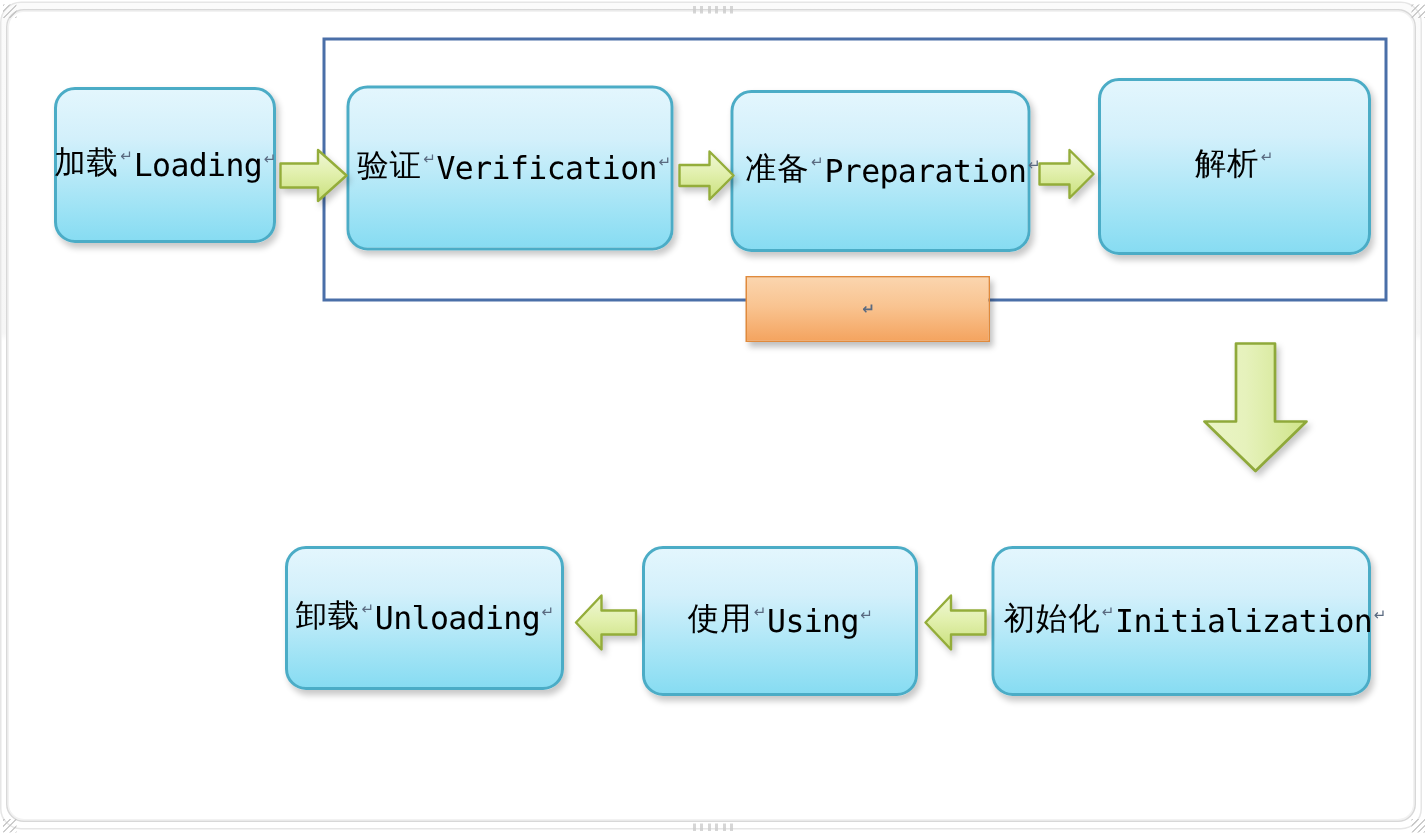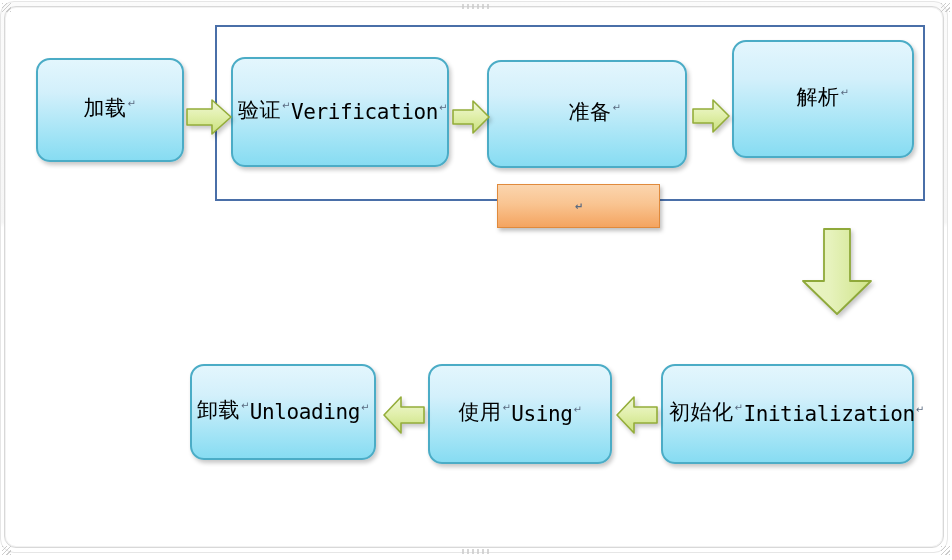--- a/index.html
+++ b/index.html
@@ -181,6 +181,7 @@
 
   <div class="node" id="node-loading">
     <span class="cn"><span>加载</span><span class="pilcrow">↵</span></span>
+    <span class="en"><span>Loading</span><span class="pilcrow">↵</span></span>
   </div>
 
   <div class="node" id="node-verification">

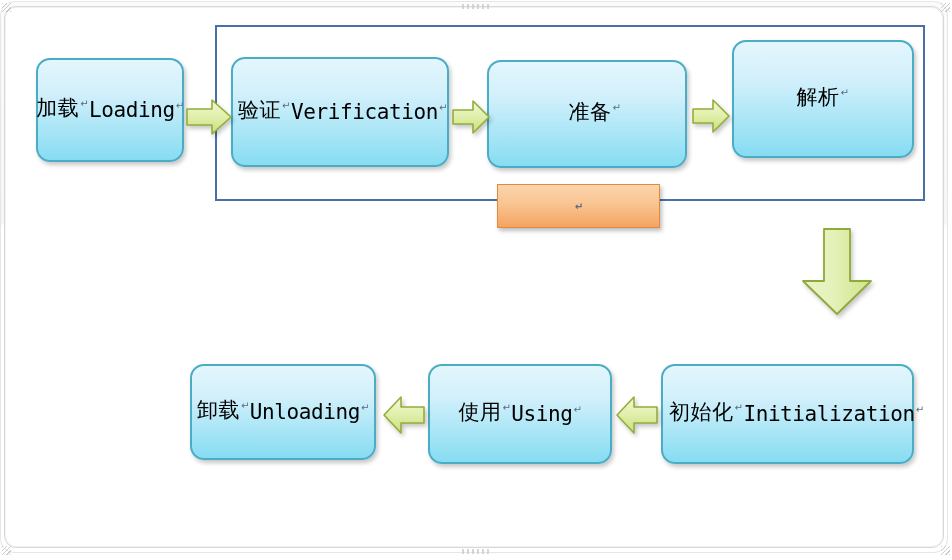--- a/index.html
+++ b/index.html
@@ -191,6 +191,7 @@
 
   <div class="node" id="node-preparation">
     <span class="cn"><span>准备</span><span class="pilcrow">↵</span></span>
+    <span class="en"><span>Preparation</span><span class="pilcrow">↵</span></span>
   </div>
 
   <div class="node" id="node-resolution">

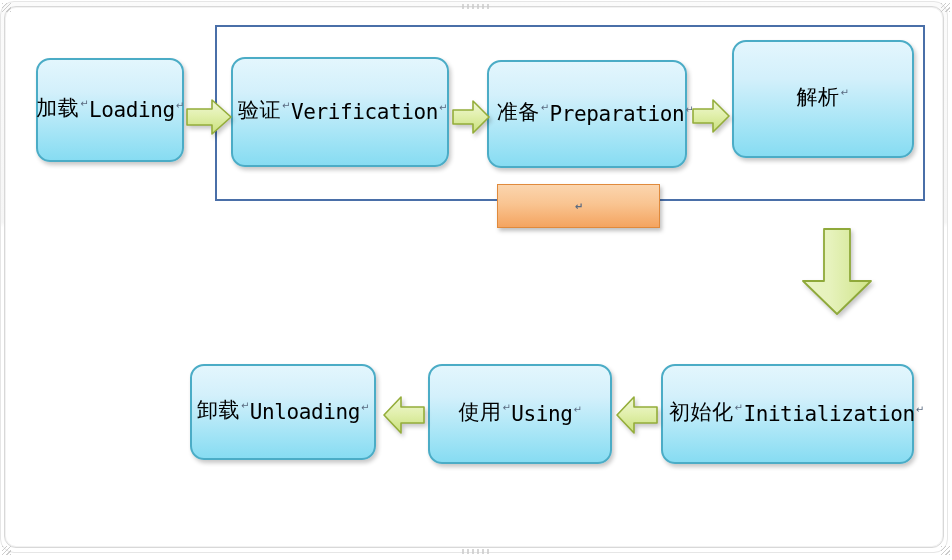--- a/index.html
+++ b/index.html
@@ -129,7 +129,7 @@
   #node-loading        { left: 36px;  top: 58px;  width: 148px; height: 104px; }
   #node-verification   { left: 231px; top: 57px;  width: 218px; height: 110px; padding-left: 11px; }
   #node-preparation    { left: 487px; top: 60px;  width: 200px; height: 108px; padding-left: 22px; }
-  #node-resolution     { left: 732px; top: 40px;  width: 182px; height: 118px; }
+  #node-resolution     { left: 732px; top: 52px;  width: 182px; height: 118px; }
   #node-initialization { left: 661px; top: 364px; width: 253px; height: 100px; justify-content: space-between; }
   #node-using          { left: 428px; top: 364px; width: 184px; height: 100px; }
   #node-unloading      { left: 190px; top: 364px; width: 186px; height: 96px; }

